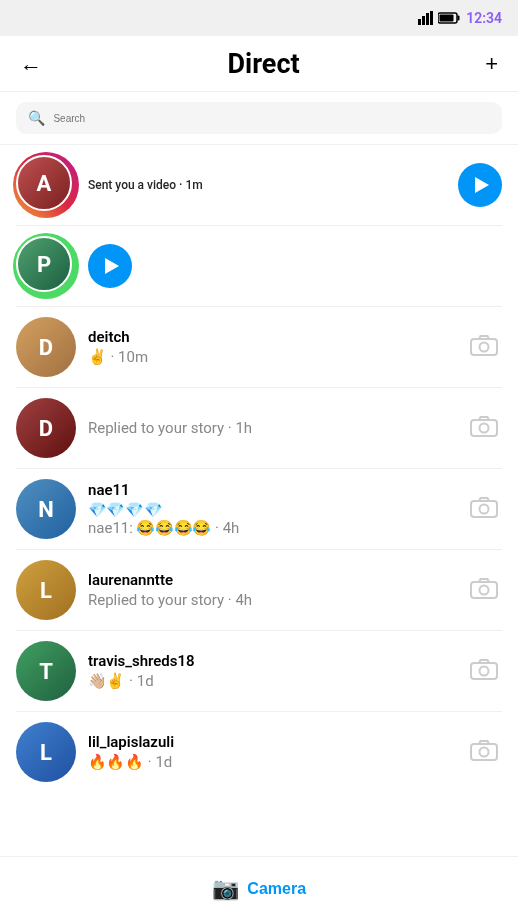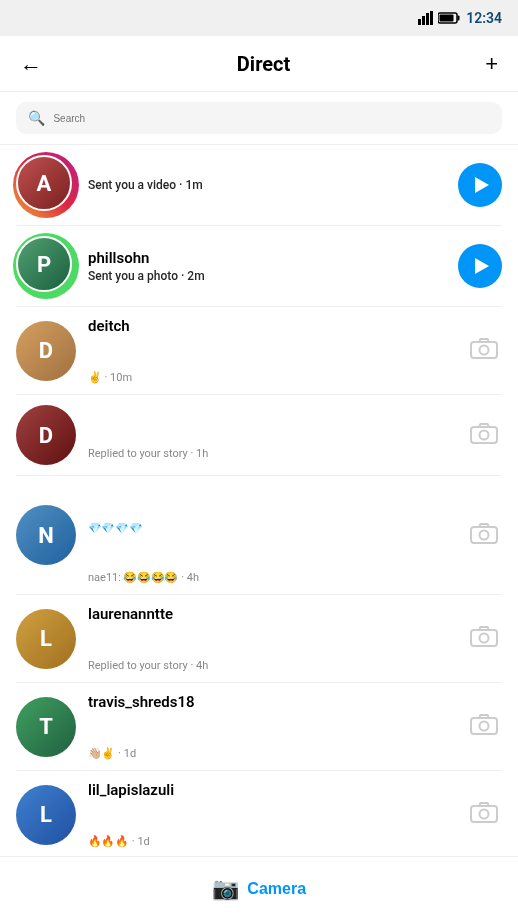--- a/index.html
+++ b/index.html
@@ -24,7 +24,7 @@
     .status-time {
       font-size: 14px;
       font-weight: 600;
-      color: #0c4a6e;
+      color: #8b5cf6;
     }
     .status-icons {
       display: flex;

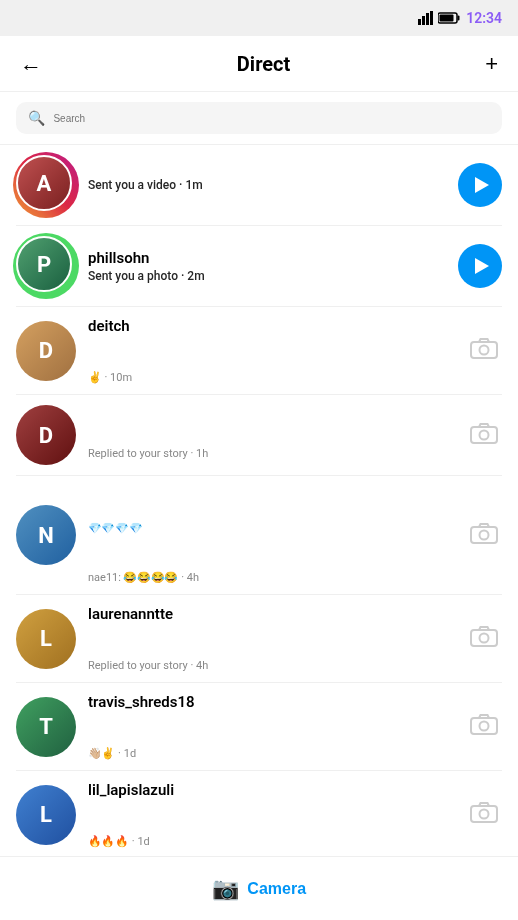--- a/index.html
+++ b/index.html
@@ -43,7 +43,7 @@
       border-bottom: 1px solid #efefef;
     }
     .header-title {
-      font-size: 20px;
+      font-size: 27px;
       font-weight: 700;
       color: #000;
     }

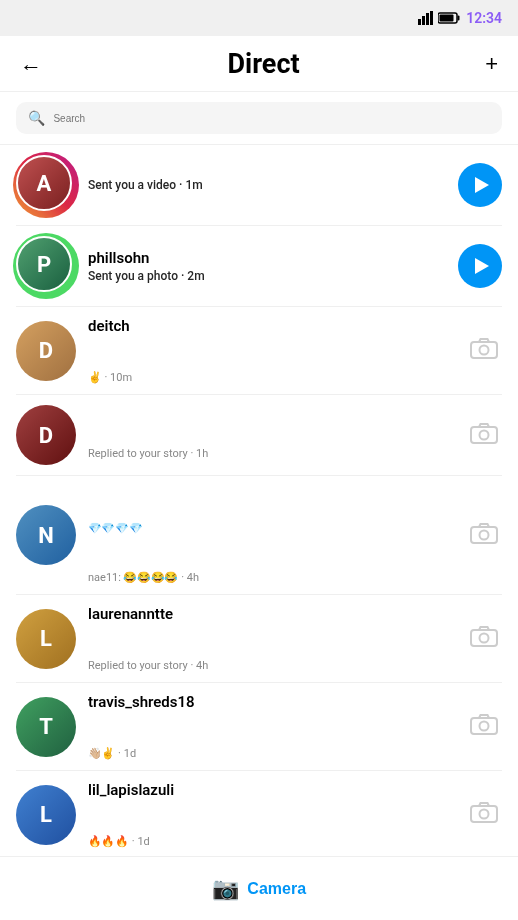--- a/index.html
+++ b/index.html
@@ -293,10 +293,6 @@
           <span style="font-size:22px;font-weight:700;color:#fff">P</span>
         </div>
       </div>
-    <div class="conv-content">
-      <div class="conv-username">phillsohn</div>
-      <div class="conv-message-bold">Sent you a photo · 2m</div>
-    </div>
 
       <div class="conv-action">
         <button class="play-btn">

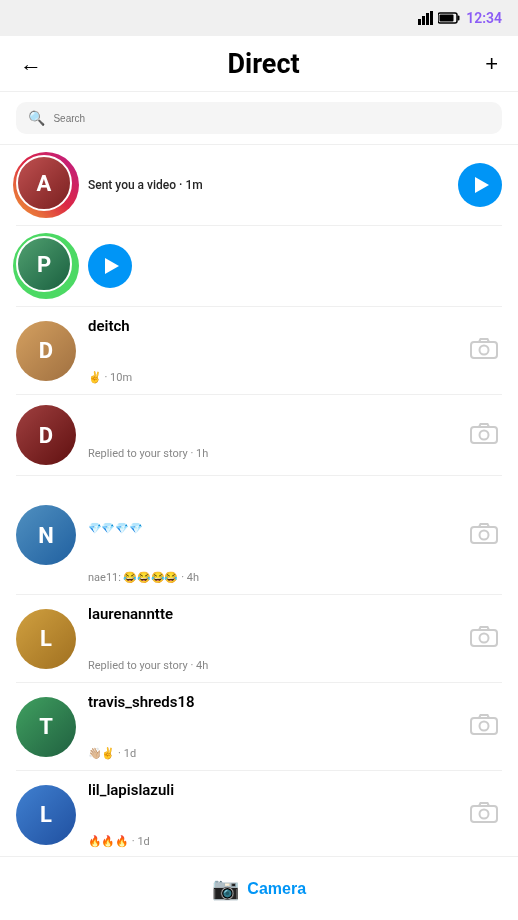--- a/index.html
+++ b/index.html
@@ -145,12 +145,11 @@
       margin-bottom: 2px;
     }
     .conv-message {
-      font-size: 11px;
+      font-size: 15px;
       color: #888;
       white-space: nowrap;
       overflow: hidden;
       text-overflow: ellipsis;
-      margin-top: 36px;
     }
     .conv-message-bold {
       font-size: 12px;

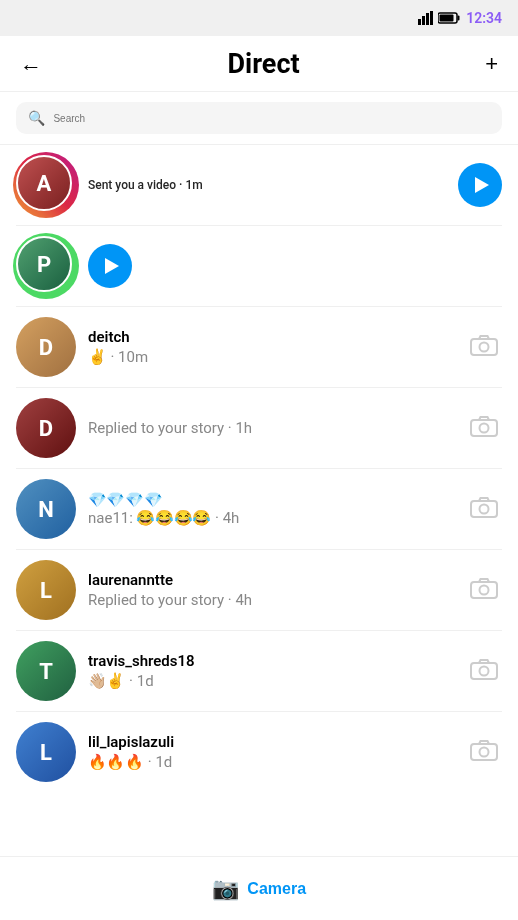--- a/index.html
+++ b/index.html
@@ -353,6 +353,7 @@
         </div>
       </div>
     <div class="conv-content">
+      <div class="conv-username">nae11</div>
 
       <div class="conv-message">💎💎💎💎</div>
       <div class="conv-message">nae11: 😂😂😂😂 · 4h</div>

